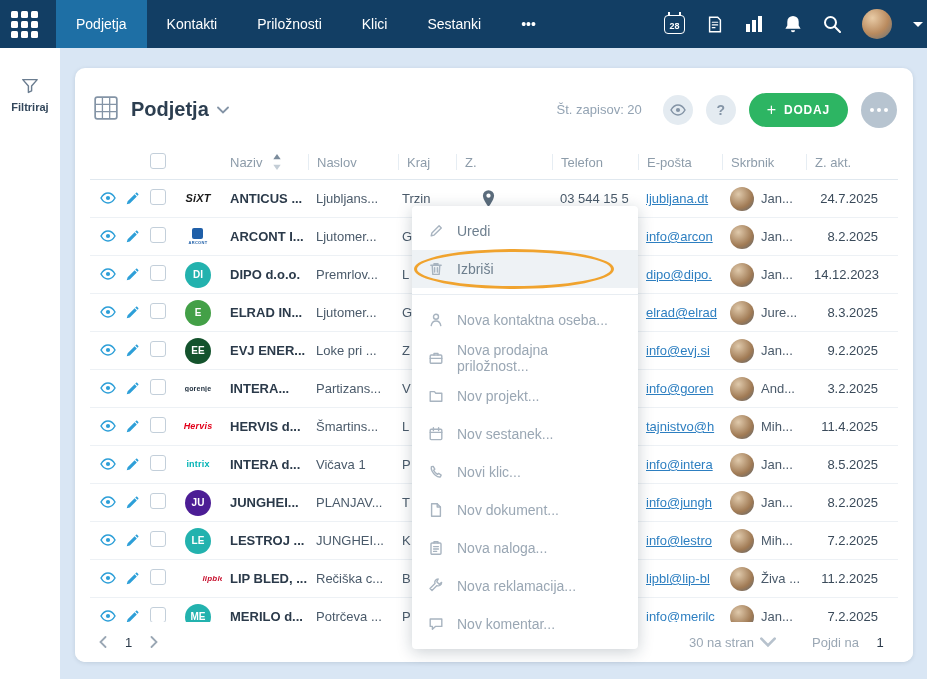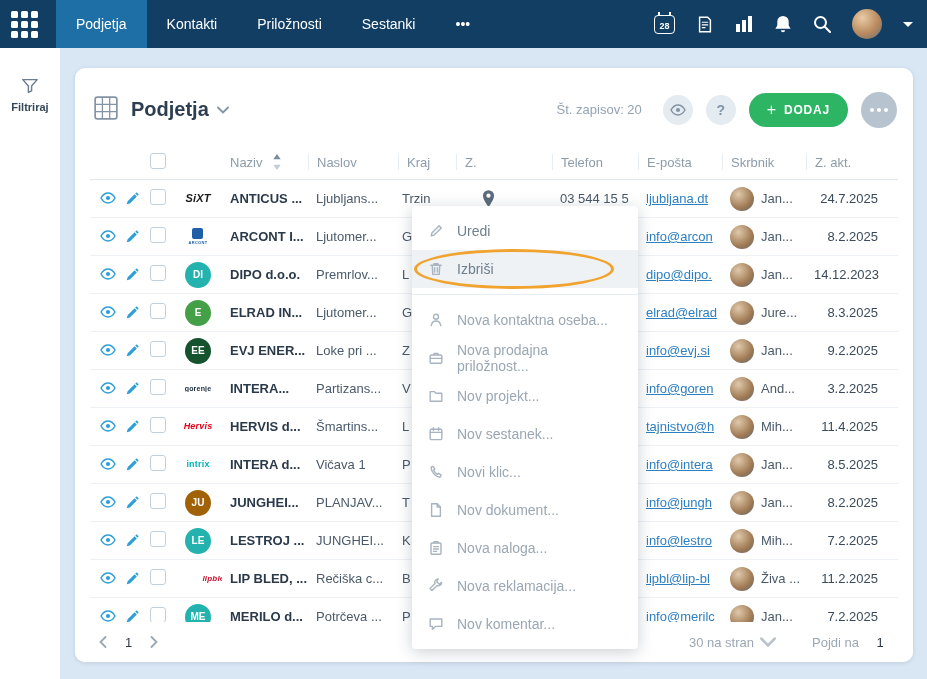--- a/index.html
+++ b/index.html
@@ -109,6 +109,7 @@
       <div class="nav-tab active">Podjetja</div>
       <div class="nav-tab">Kontakti</div>
       <div class="nav-tab">Priložnosti</div>
+      <div class="nav-tab">Klici</div>
       <div class="nav-tab">Sestanki</div>
       <div class="nav-tab">•••</div>
     </div>

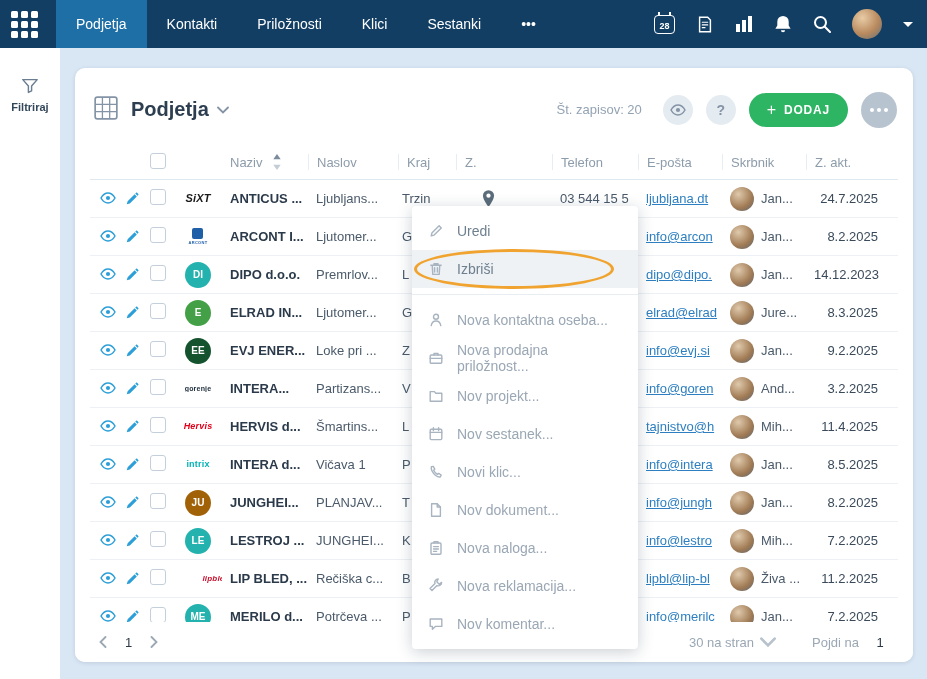--- a/index.html
+++ b/index.html
@@ -14,7 +14,7 @@
   .nav-tabs{display:flex;height:48px;margin-left:8px}
   .nav-tab{padding:0 20px;line-height:48px;color:#fff;font-size:14px;cursor:pointer;white-space:nowrap}
   .nav-tab.active{background:var(--active-tab-bg,#1e6fa5)}
-  .nav-right{margin-left:auto;display:flex;align-items:center;gap:21px;padding-right:14px;color:#fff}
+  .nav-right{margin-left:auto;display:flex;align-items:center;gap:21px;padding-right:4px;color:#fff}
   .nav-ic{display:flex;align-items:center;justify-content:center;color:#fff;cursor:pointer}
   .nav-ic svg{display:block}
   .cal-icon{width:21px;height:19px;border:1.7px solid #fff;border-radius:4px;position:relative;display:flex;align-items:flex-end;justify-content:center;cursor:pointer}

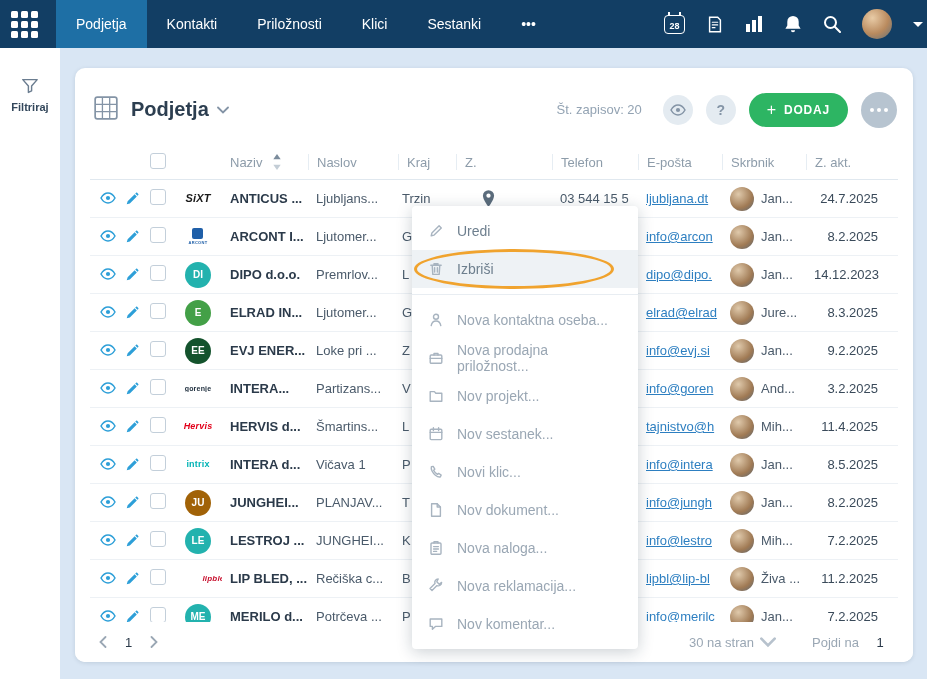--- a/index.html
+++ b/index.html
@@ -486,7 +486,7 @@
     </div>
     <div class="cell" style="padding-left:4px"><span class="checkbox"></span></div>
     <div class="cell cell-logo">
-            <span class="logo-circle" style="background:#a16207">JU</span>
+            <span class="logo-circle" style="background:#4c1d95">JU</span>
           </div>
     <div class="cell cell-naziv">JUNGHEI...</div>
     <div class="cell">PLANJAV...</div>

